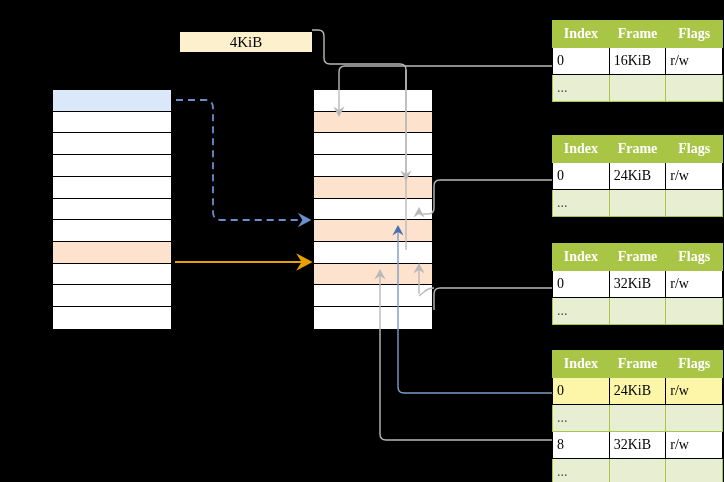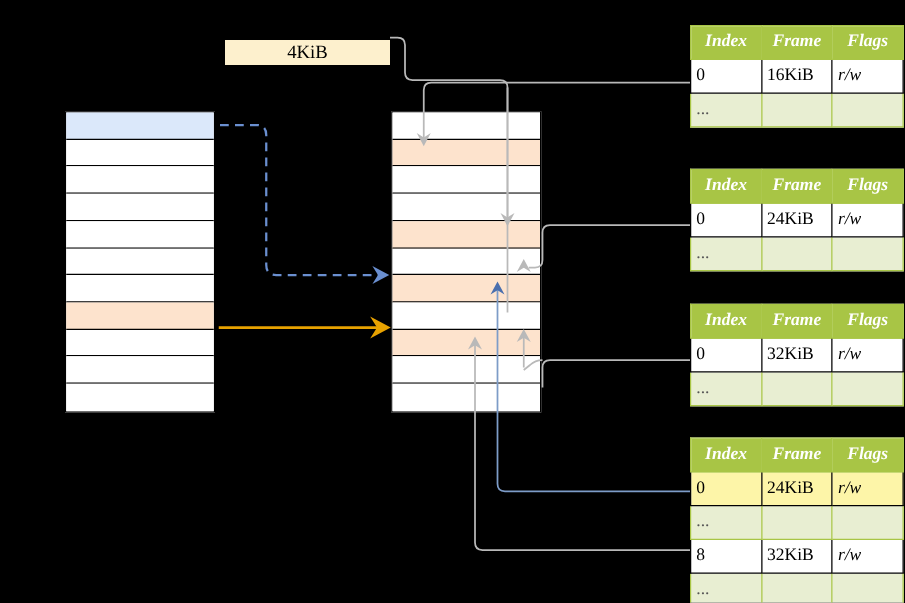--- a/index.html
+++ b/index.html
@@ -25,7 +25,7 @@
           font-size:14px;line-height:1;height:26px;vertical-align:middle;
           font-family:"Liberation Serif", serif;}
   .ptable th{background:#a8c545;color:#fff;font-weight:bold;
-          border-color:#a8c545;border-bottom-color:#a8c545;font-style:italic;}
+          border-color:#a8c545;border-bottom-color:#a8c545;}
   .ptable th + th{border-left:1.4px solid #fff;}
   .ptable tr.dots td{background:#e8eed2;color:#555;border-color:#a8c545;}
   .ptable tr.dots td + td{border-left:1.4px solid #000;}

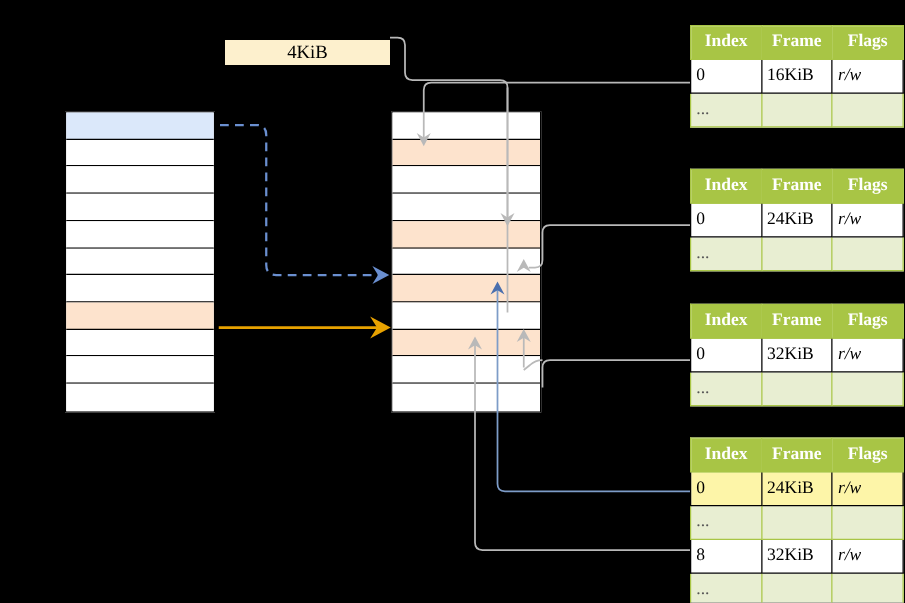--- a/index.html
+++ b/index.html
@@ -32,7 +32,7 @@
   .hl{background:#fdf5a8 !important;}
   .ptable td.c-index{width:57px;}
   .ptable td.c-frame{width:60px;}
-  .ptable td.c-flags{width:54px;font-style:italic;}
+  .ptable td.c-flags{width:54px;}
 
   svg.wires{position:absolute;left:0;top:0;width:724px;height:482px;
             pointer-events:none;overflow:visible;}

